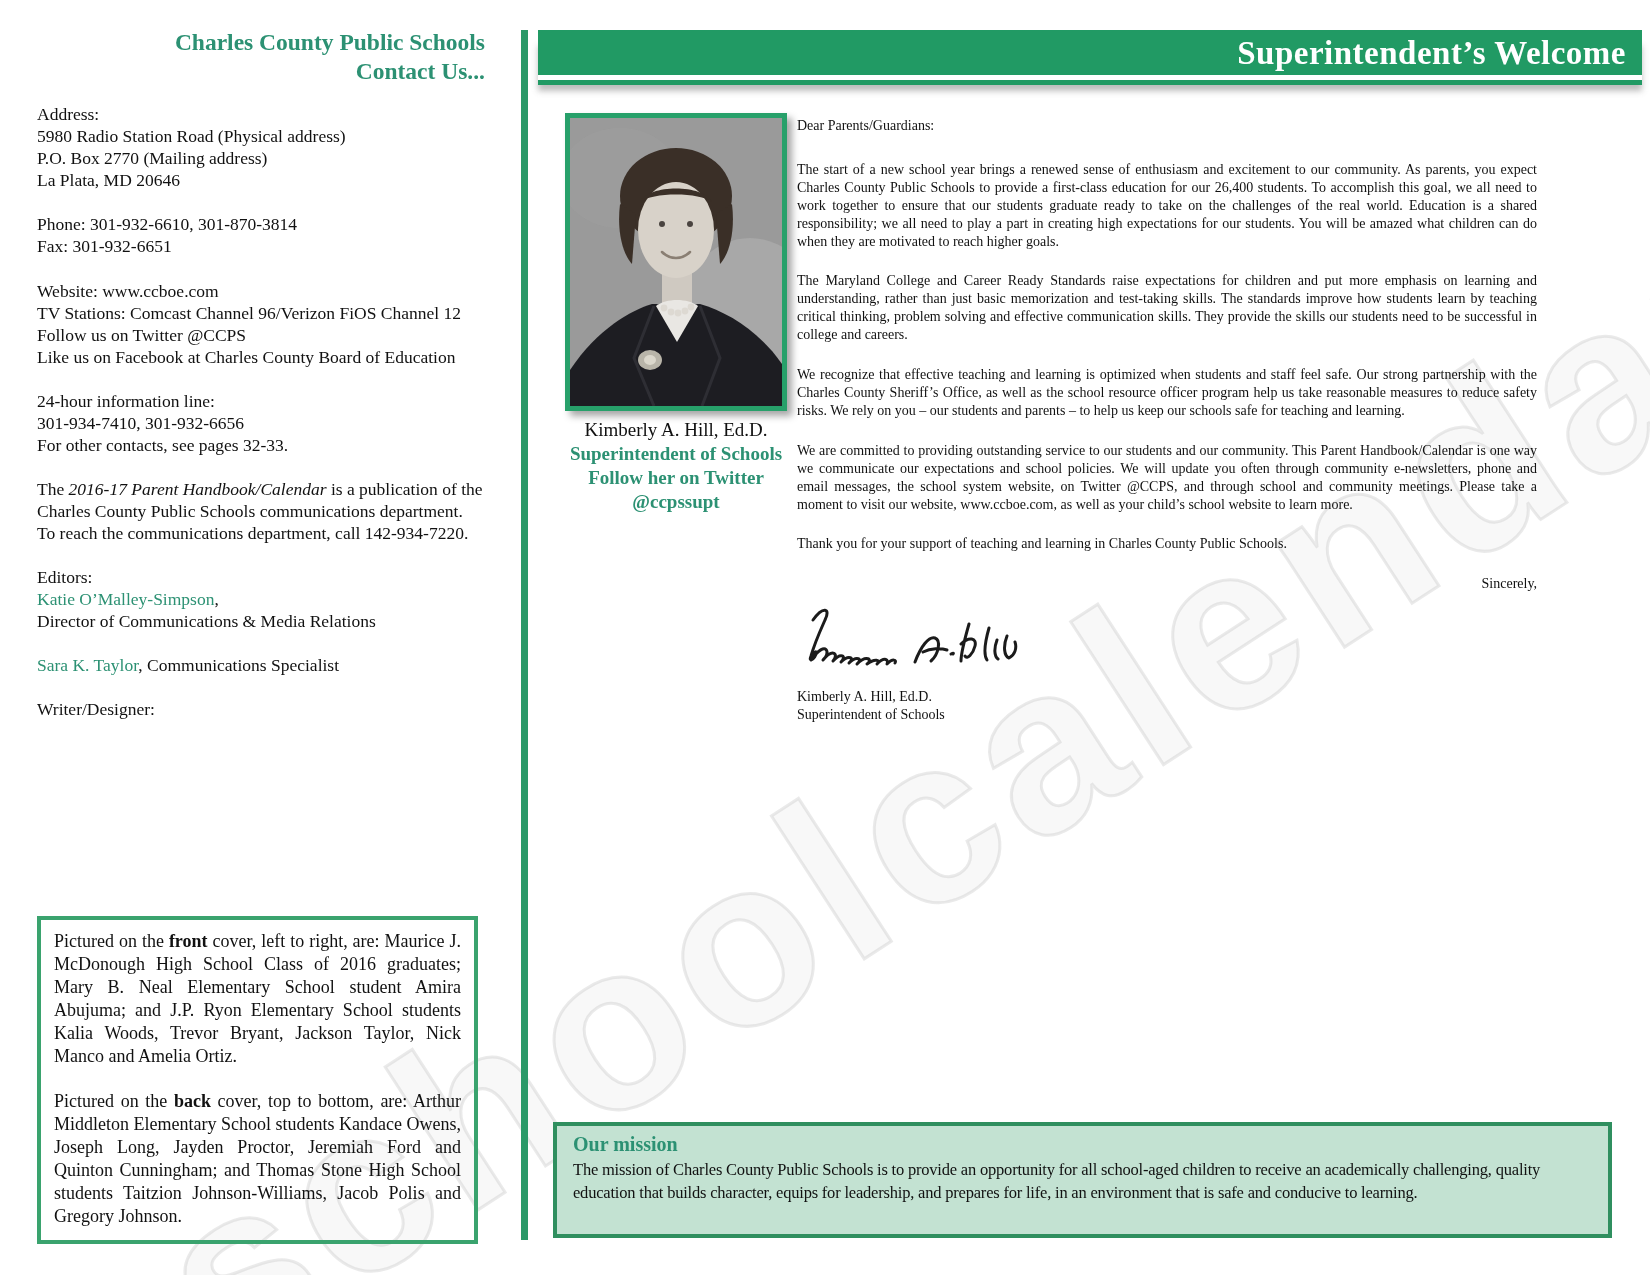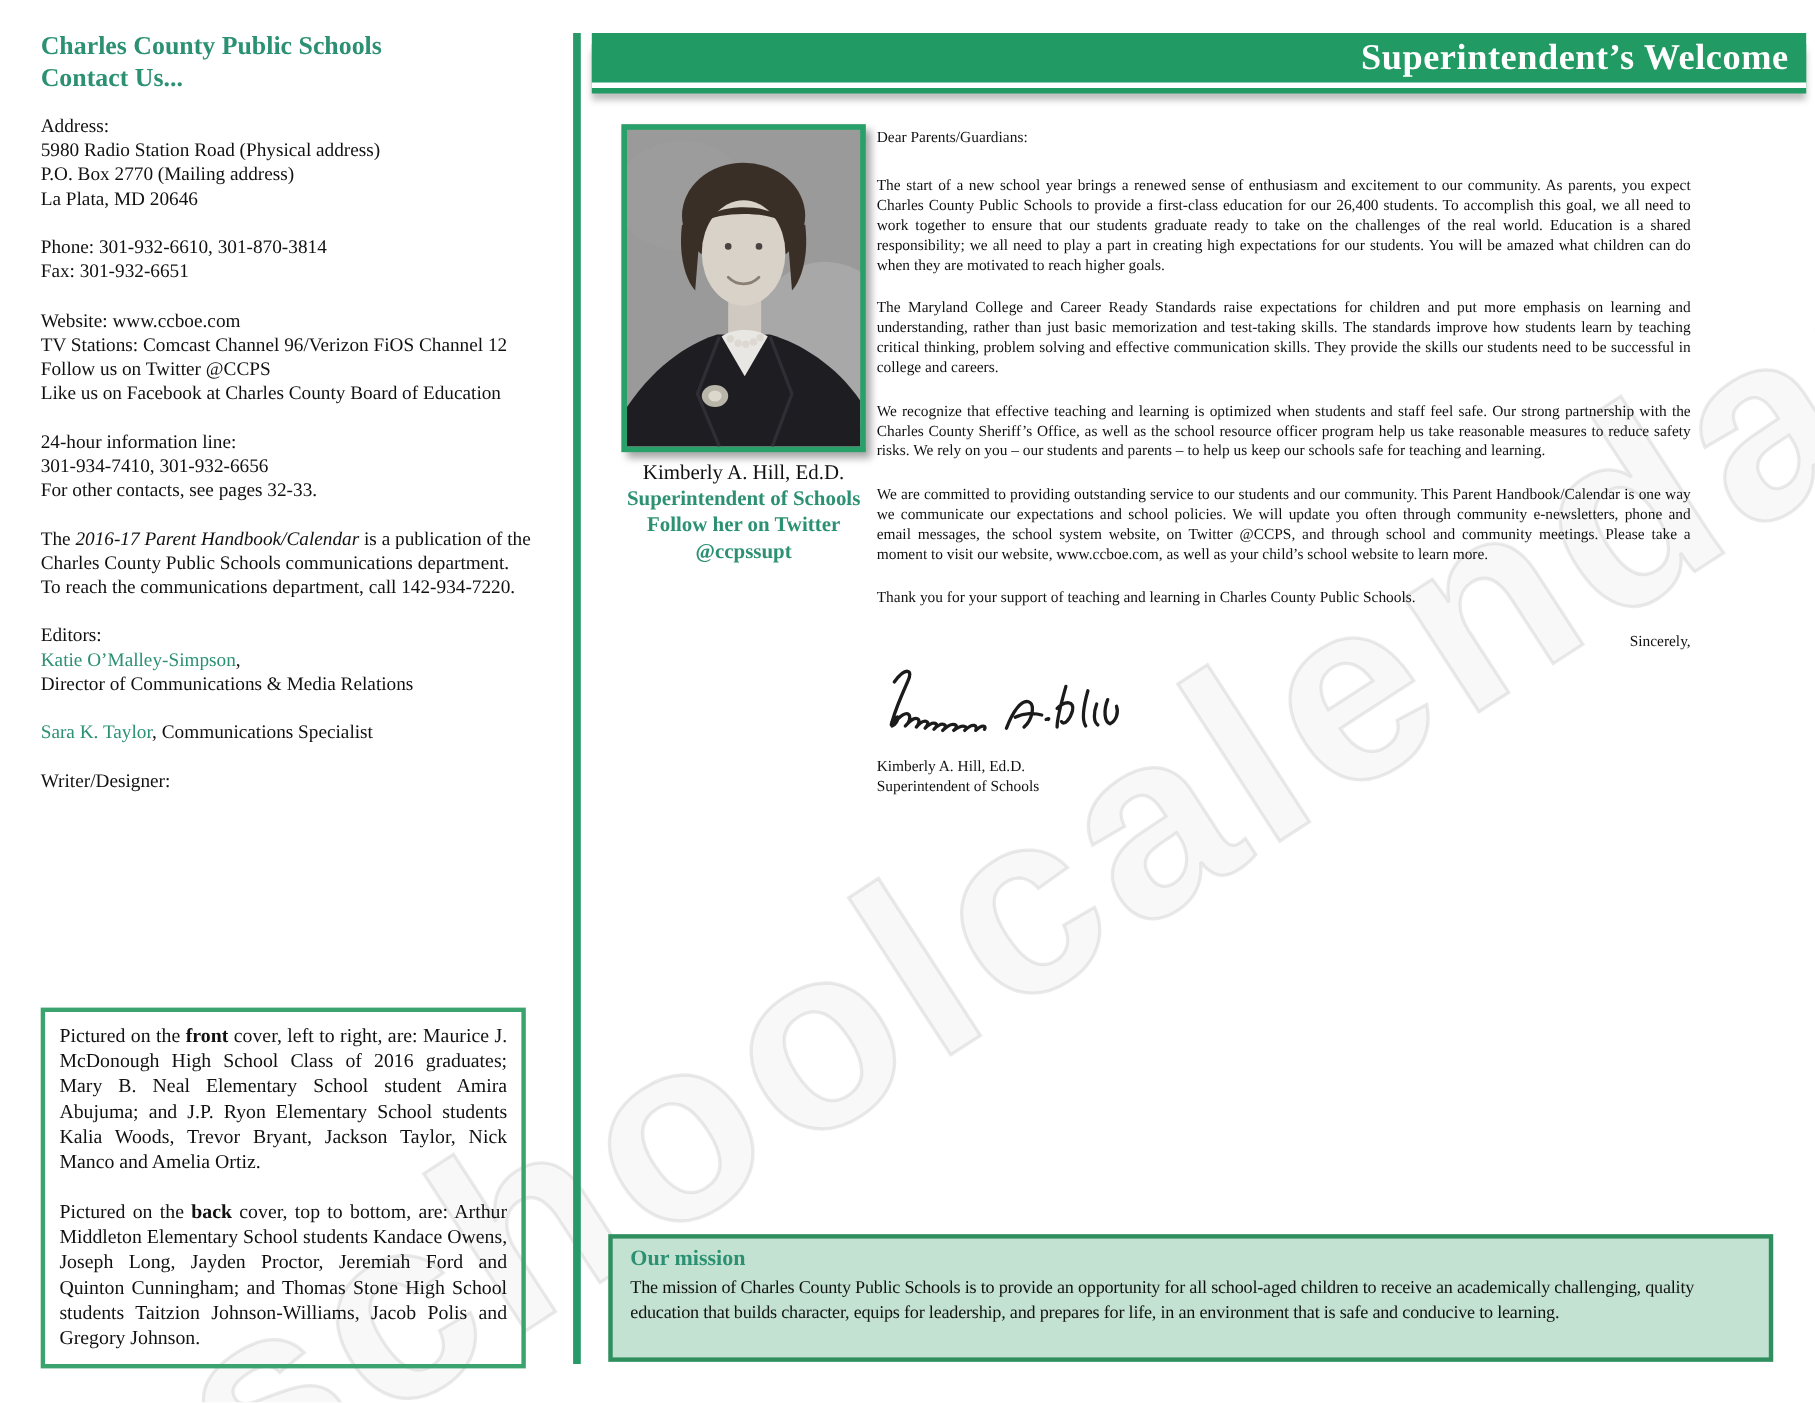--- a/index.html
+++ b/index.html
@@ -26,7 +26,7 @@
   }
   .lc-title {
     font-weight:bold; font-size:23.5px; line-height:1.24;
-    color:#2c9173; margin-bottom:17px;
+    color:#2c9173; margin-bottom:17px;text-align:right;
   }
   .blk { margin-bottom:22px; }
   .green-name { color:#2c9173;text-align:right; }

